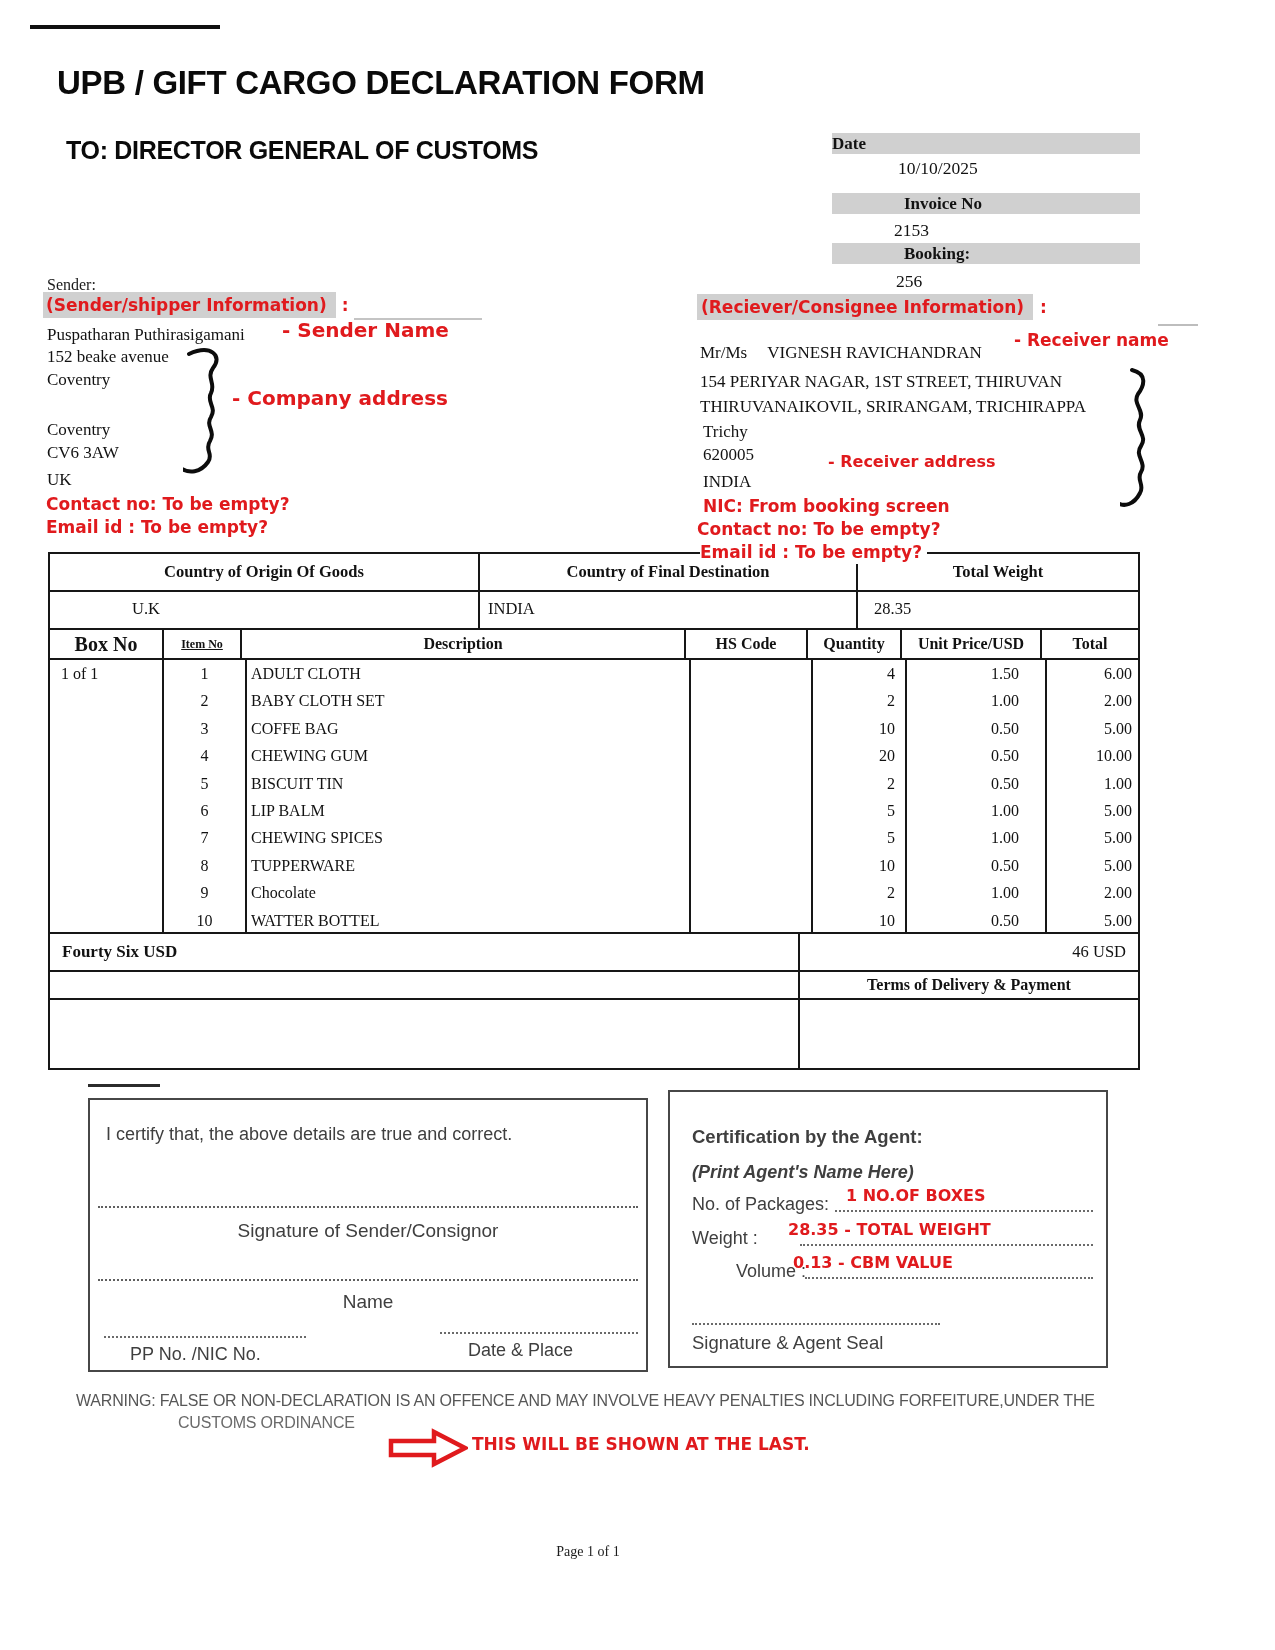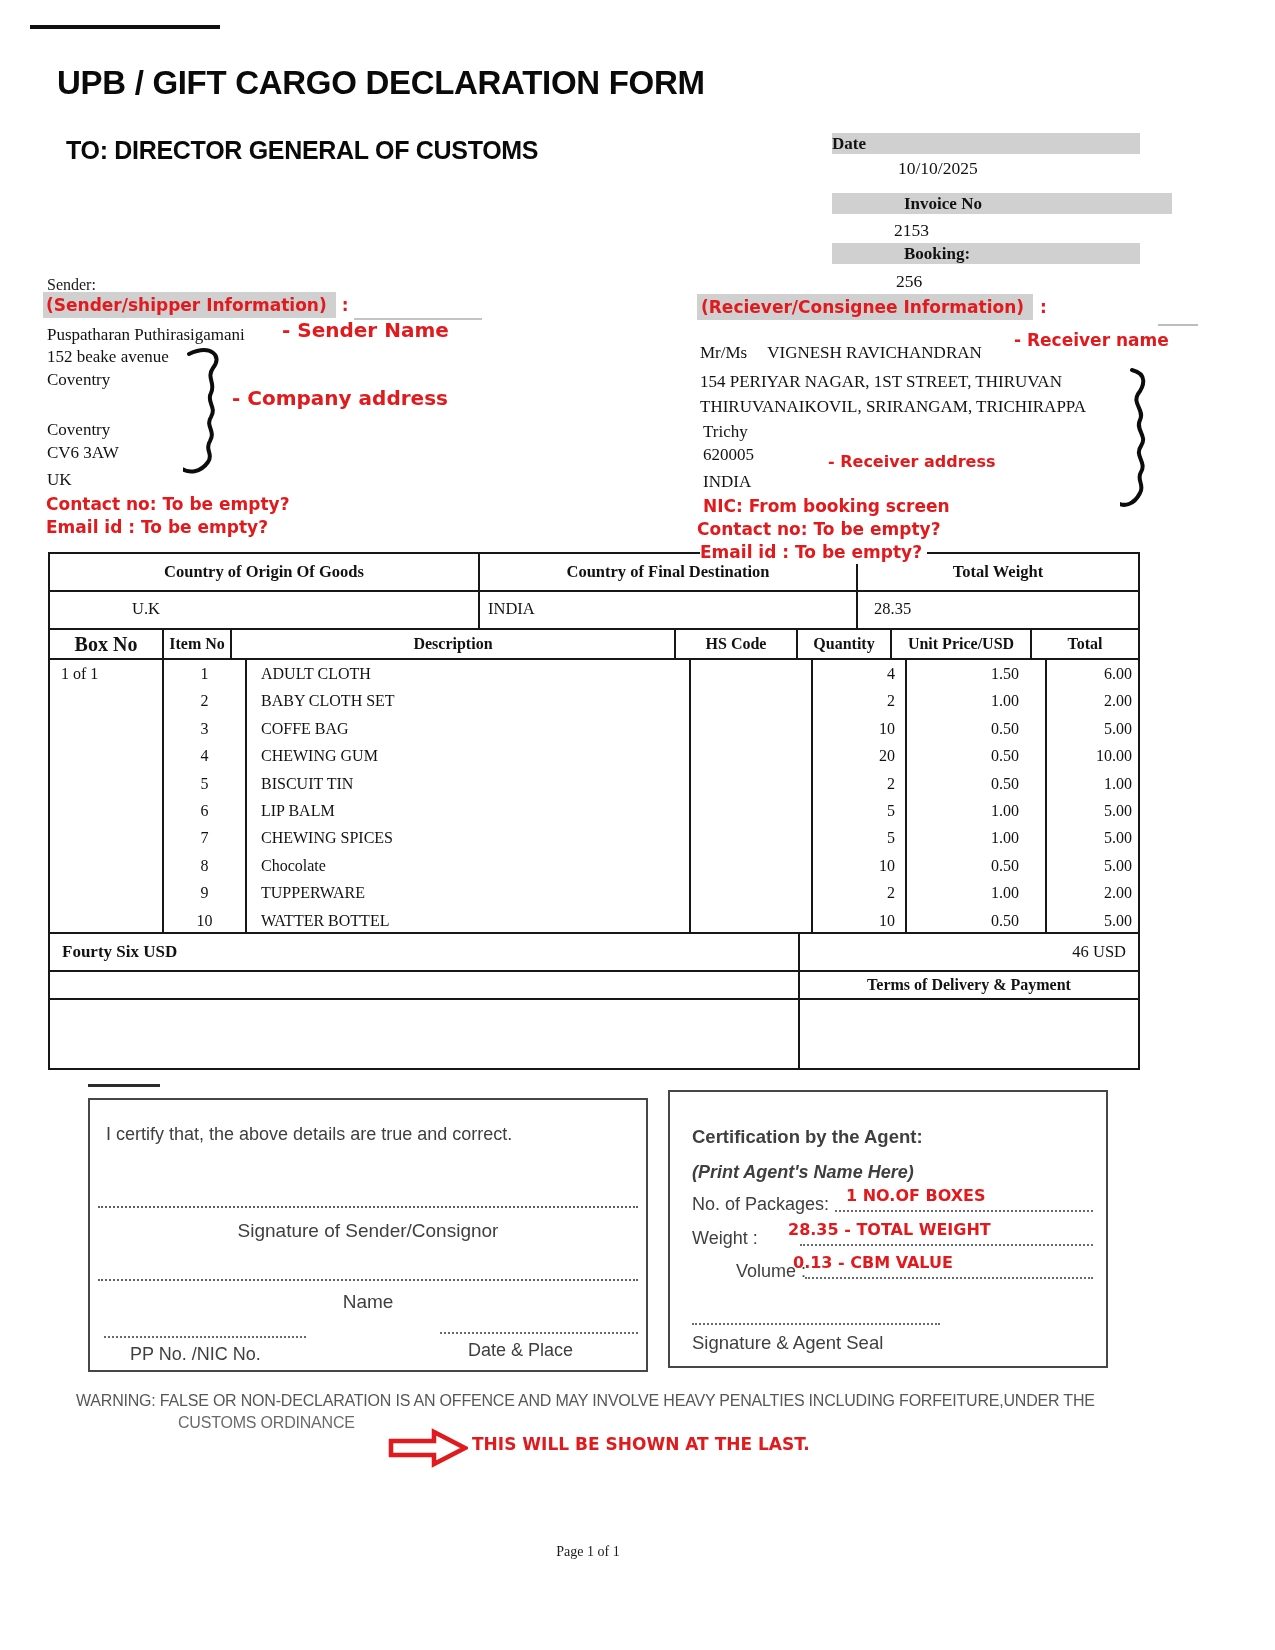--- a/index.html
+++ b/index.html
@@ -38,7 +38,7 @@
   <div class="abs hl bold serif" style="left:832px;top:133px;width:308px;height:21px;line-height:21px;font-size:17px;box-sizing:border-box;">Date</div>
   <div class="abs serif" style="left:832px;top:157px;width:308px;height:22px;line-height:22px;font-size:17.5px;padding-left:66px;box-sizing:border-box;">10/10/2025</div>
 
-  <div class="abs hl bold serif" style="left:832px;top:193px;width:340px;height:21px;line-height:21px;font-size:17px;padding-left:72px;box-sizing:border-box;">Invoice No</div>
+  <div class="abs hl bold serif" style="left:832px;top:193px;width:308px;height:21px;line-height:21px;font-size:17px;padding-left:72px;box-sizing:border-box;">Invoice No</div>
   <div class="abs serif" style="left:832px;top:219px;width:308px;height:22px;line-height:22px;font-size:17.5px;padding-left:62px;box-sizing:border-box;">2153</div>
 
   <div class="abs hl bold serif" style="left:832px;top:243px;width:308px;height:21px;line-height:21px;font-size:17px;padding-left:72px;box-sizing:border-box;">Booking:</div>

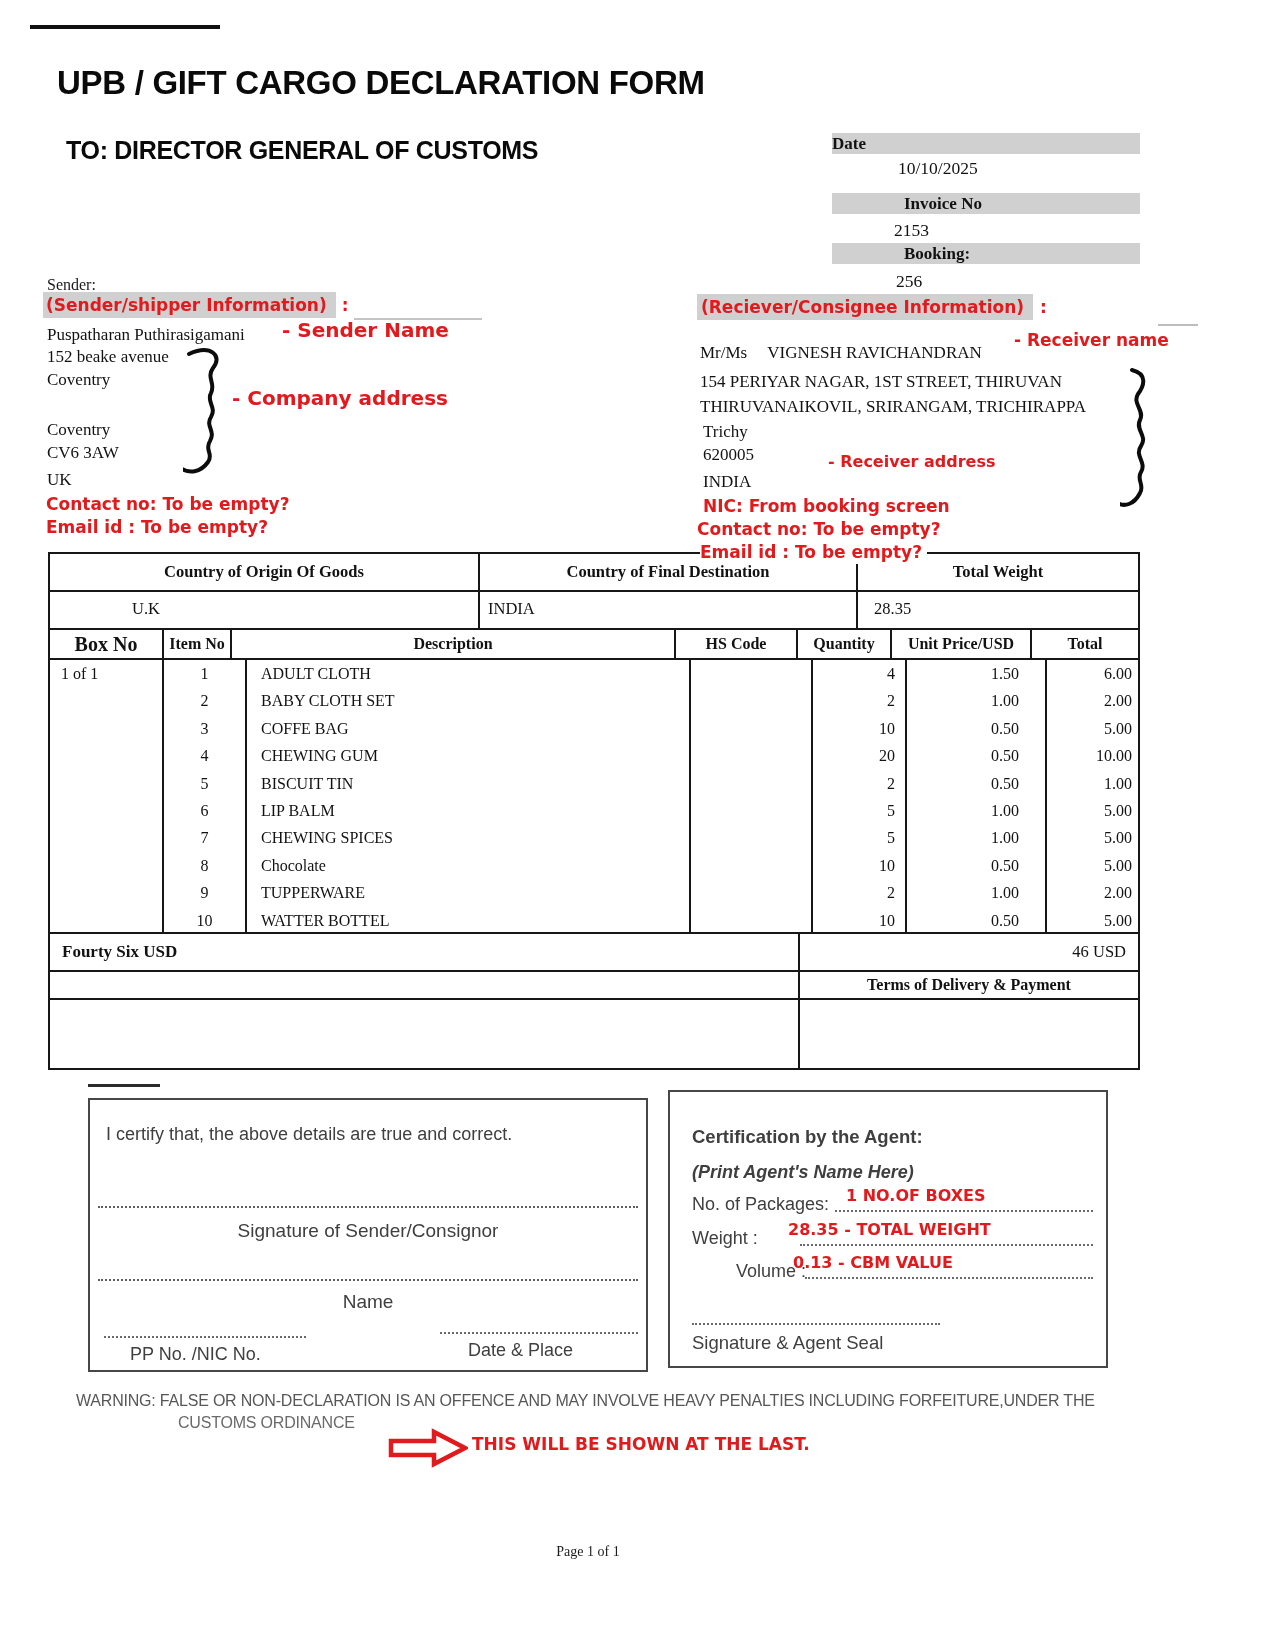--- a/index.html
+++ b/index.html
@@ -108,7 +108,7 @@
 
     <div class="trow" style="height:30px;">
       <div class="tcell brd bold ctr" style="width:114px;line-height:28px;font-size:20px;">Box No</div>
-      <div class="tcell brd bold ctr" style="width:68px;line-height:28px;font-size:16px;">Item No</div>
+      <div class="tcell brd bold ctr" style="width:78px;line-height:28px;font-size:12px;text-decoration:underline;">Item No</div>
       <div class="tcell brd bold ctr" style="width:444px;line-height:28px;font-size:16px;">Description</div>
       <div class="tcell brd bold ctr" style="width:122px;line-height:28px;font-size:16px;">HS Code</div>
       <div class="tcell brd bold ctr" style="width:94px;line-height:28px;font-size:16px;">Quantity</div>

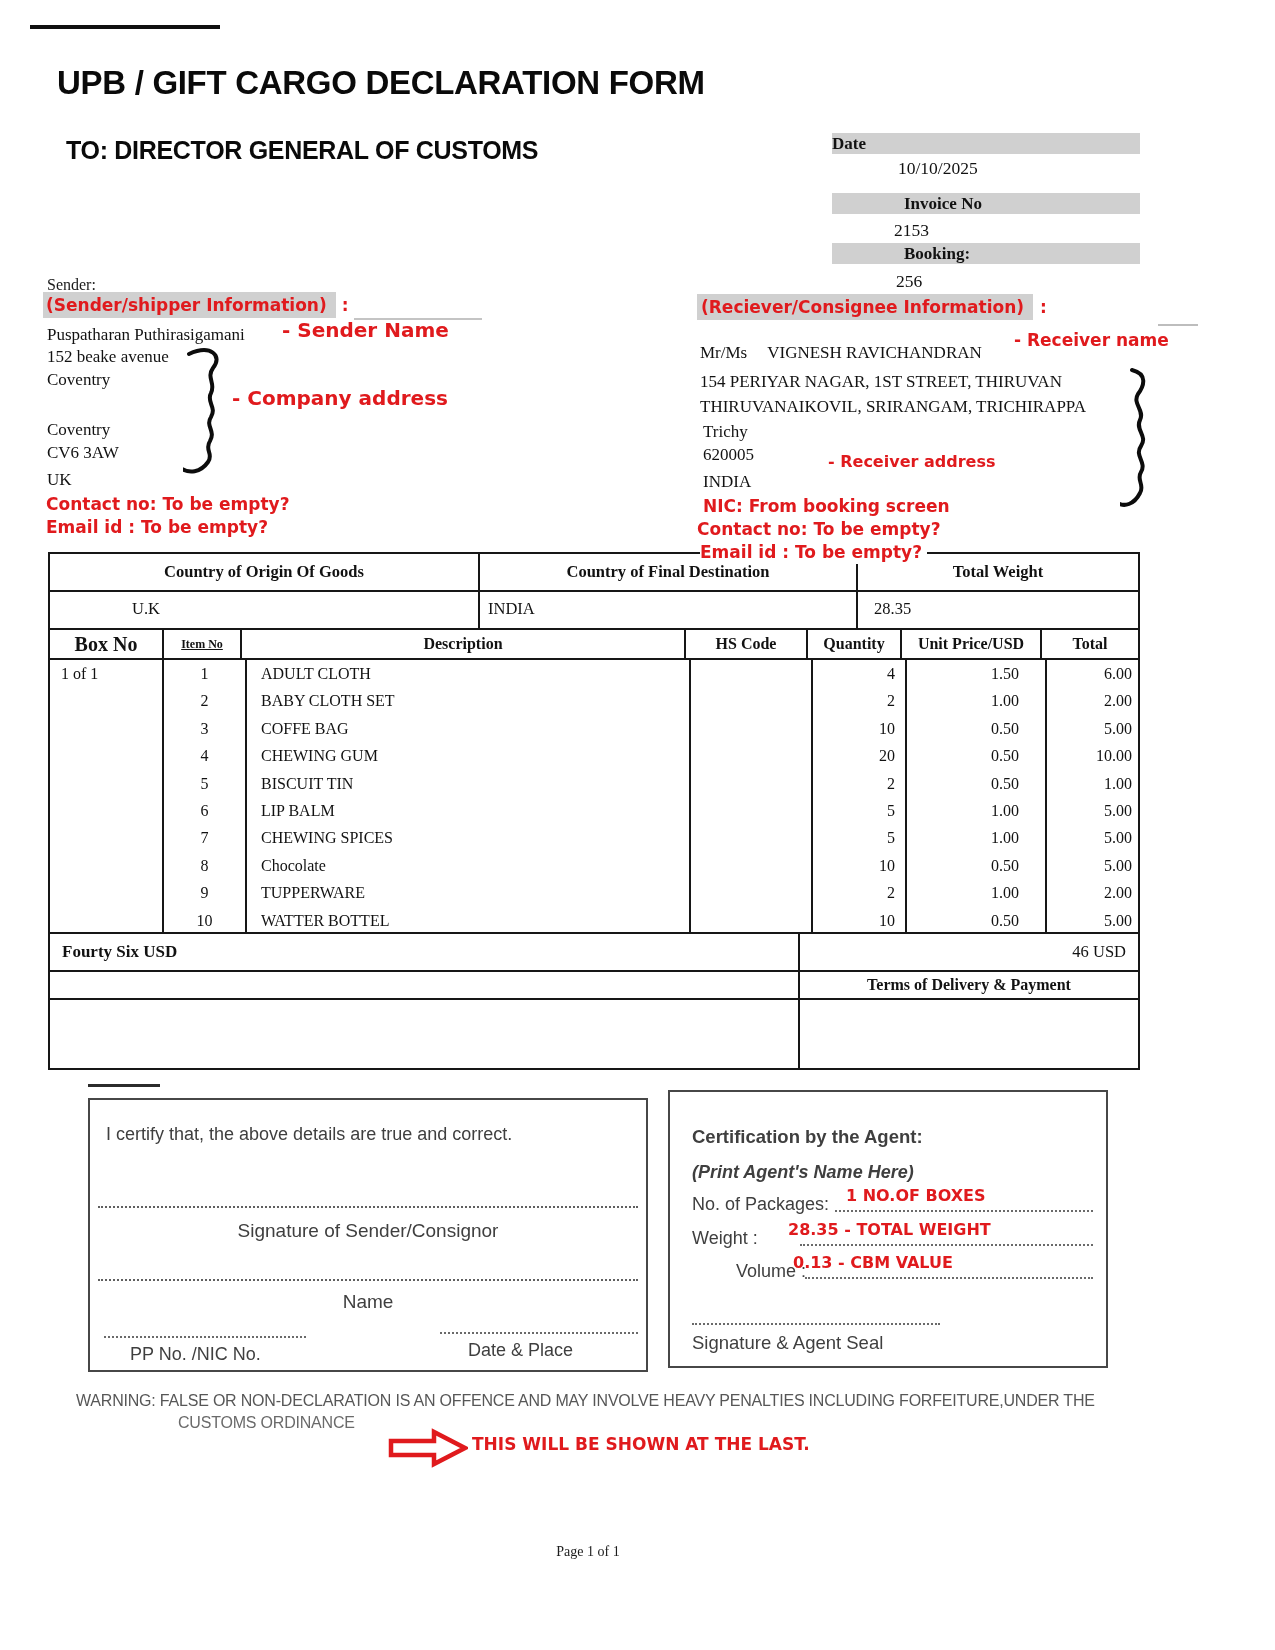--- a/index.html
+++ b/index.html
@@ -132,7 +132,7 @@
         <div class="icell">9</div>
         <div class="icell">10</div>
       </div>
-      <div class="tcell brd" style="width:444px;padding-left:14px;">
+      <div class="tcell brd" style="width:444px;padding-left:4px;">
         <div class="icell">ADULT CLOTH</div>
         <div class="icell">BABY CLOTH SET</div>
         <div class="icell">COFFE BAG</div>

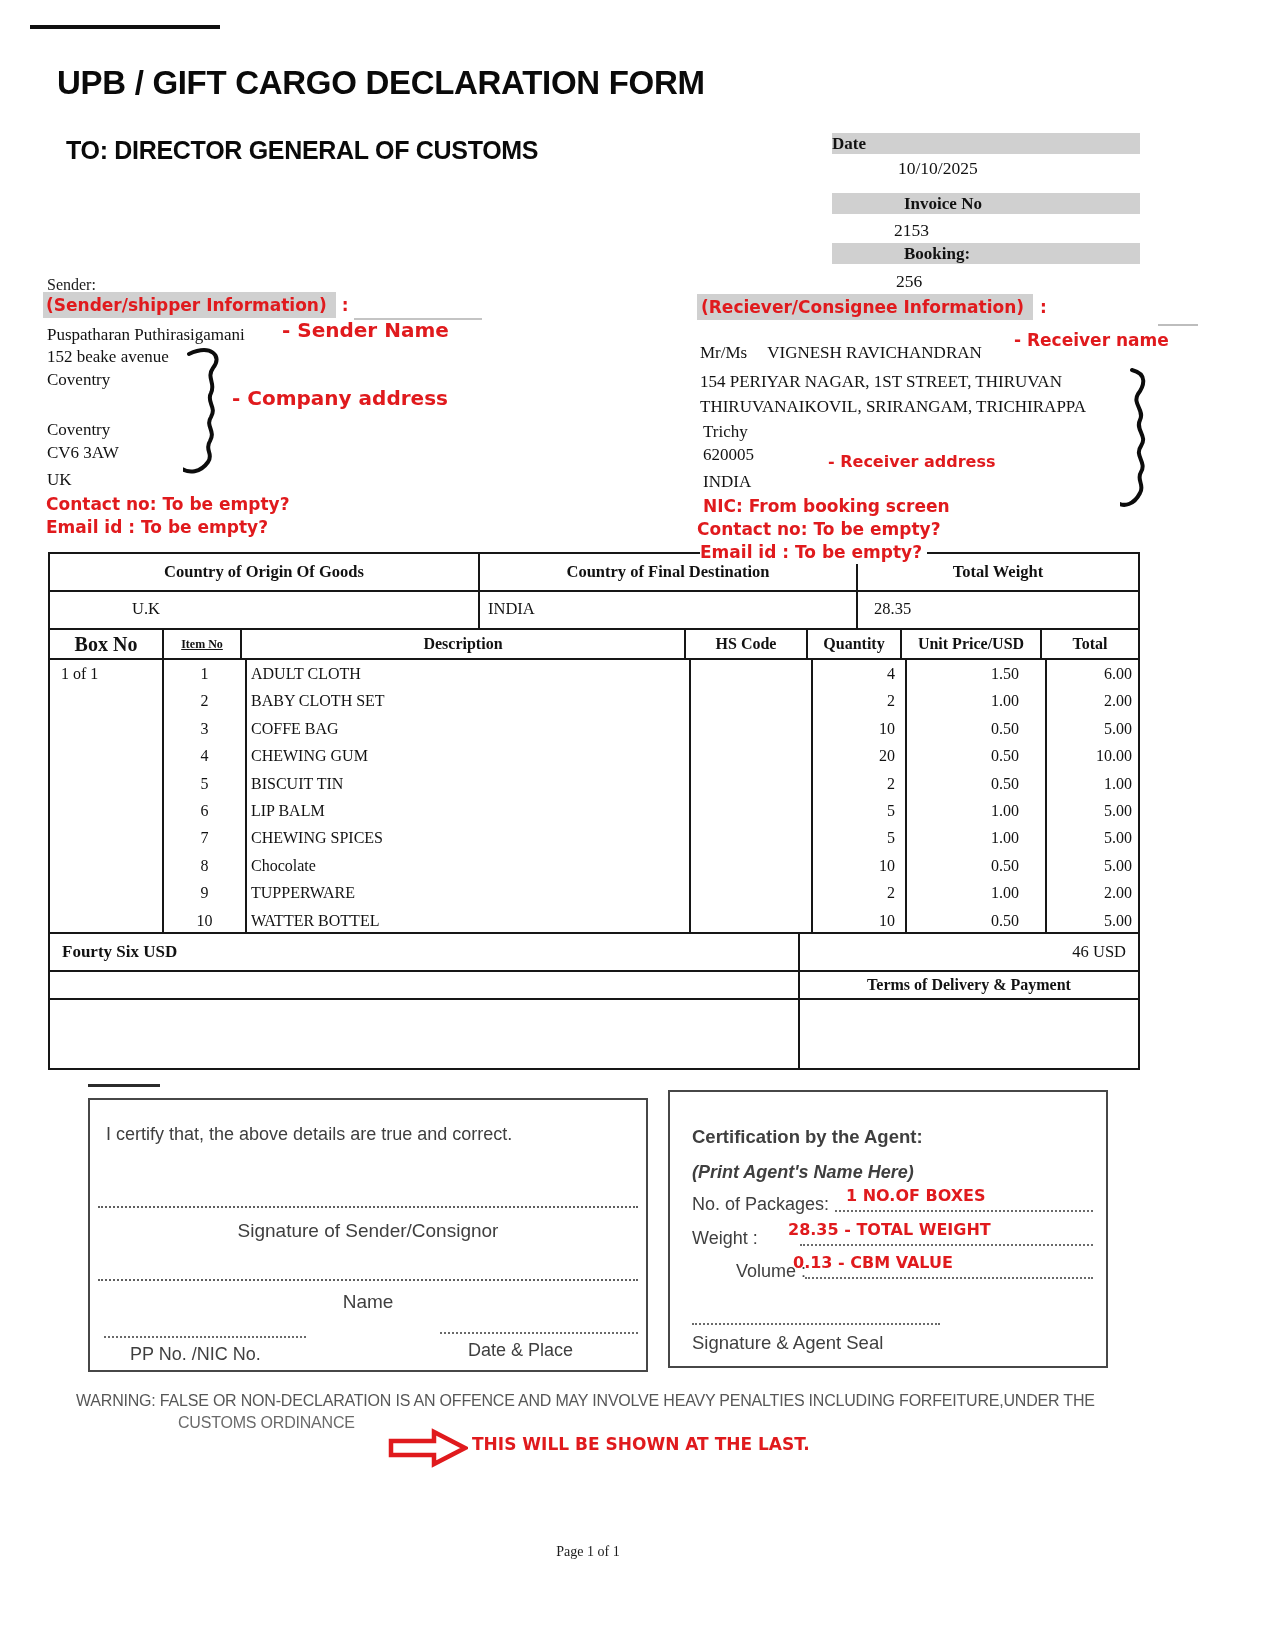--- a/index.html
+++ b/index.html
@@ -140,8 +140,8 @@
         <div class="icell">BISCUIT TIN</div>
         <div class="icell">LIP BALM</div>
         <div class="icell">CHEWING SPICES</div>
+        <div class="icell">TUPPERWARE</div>
         <div class="icell">Chocolate</div>
-        <div class="icell">TUPPERWARE</div>
         <div class="icell">WATTER BOTTEL</div>
       </div>
       <div class="tcell brd" style="width:122px;"></div>

